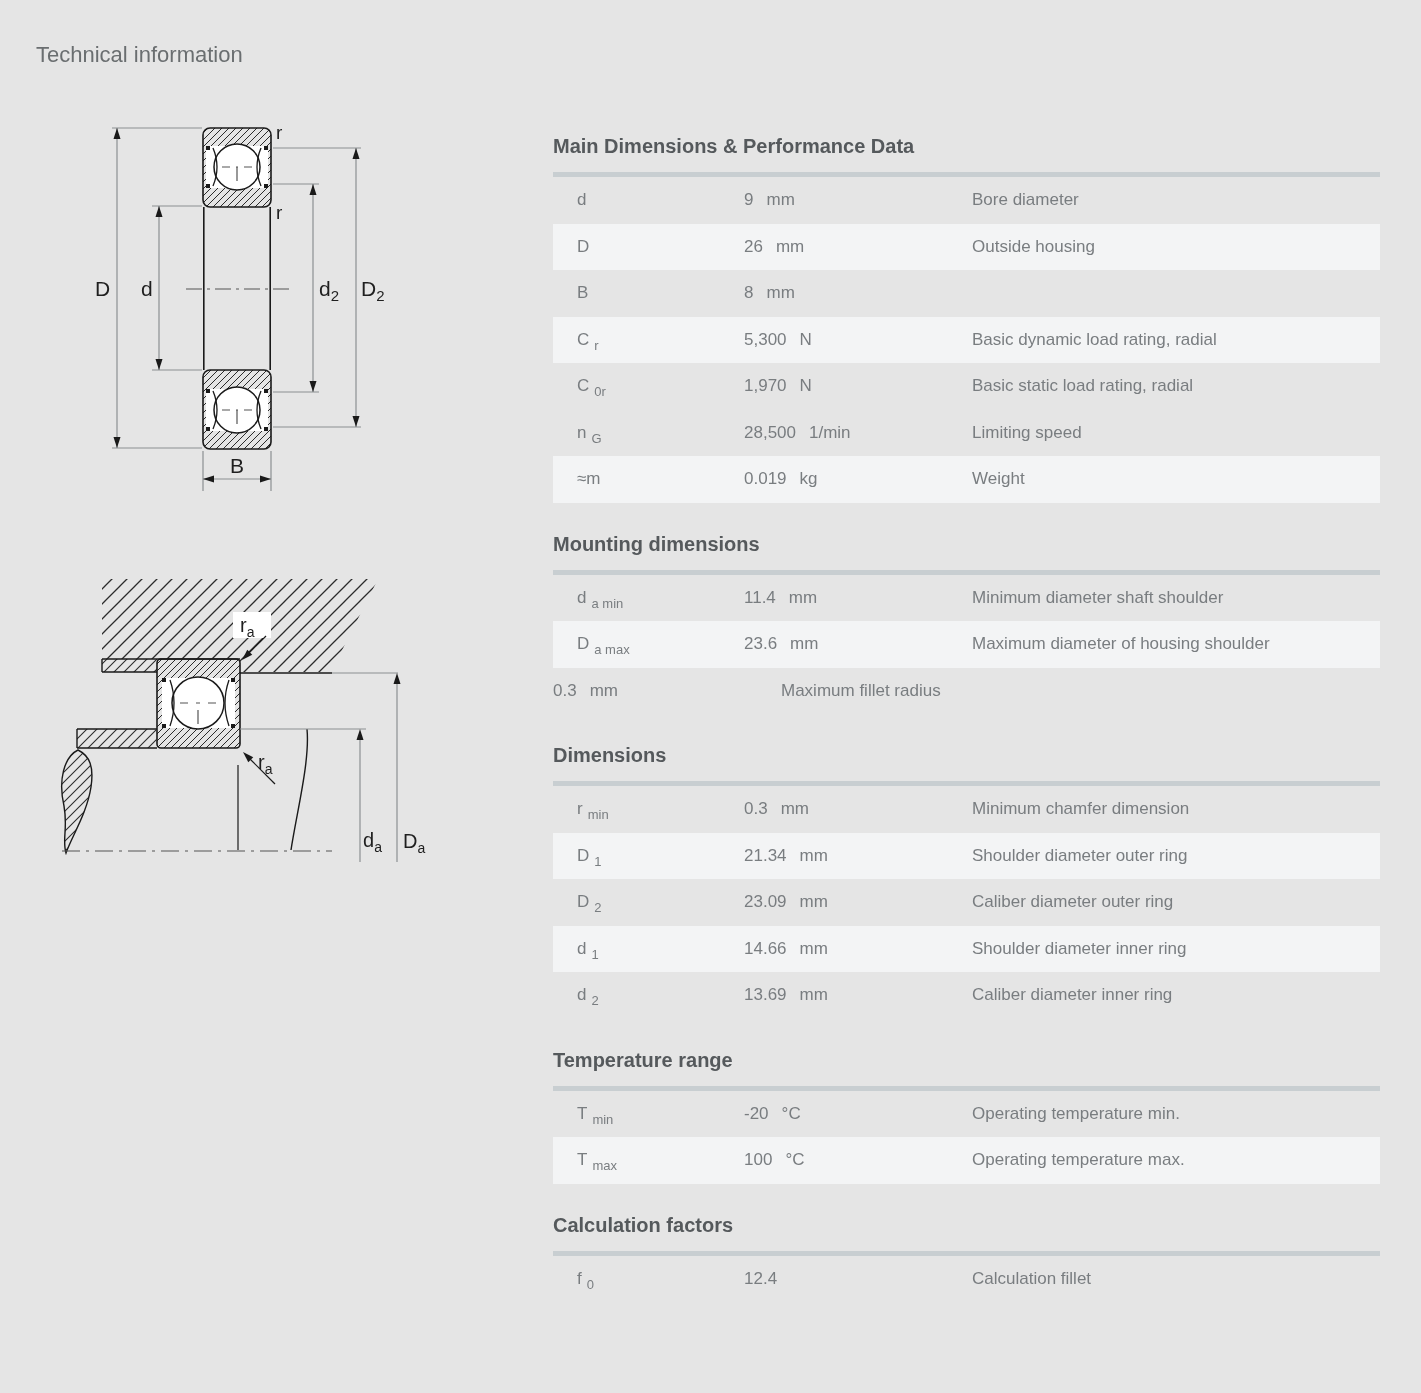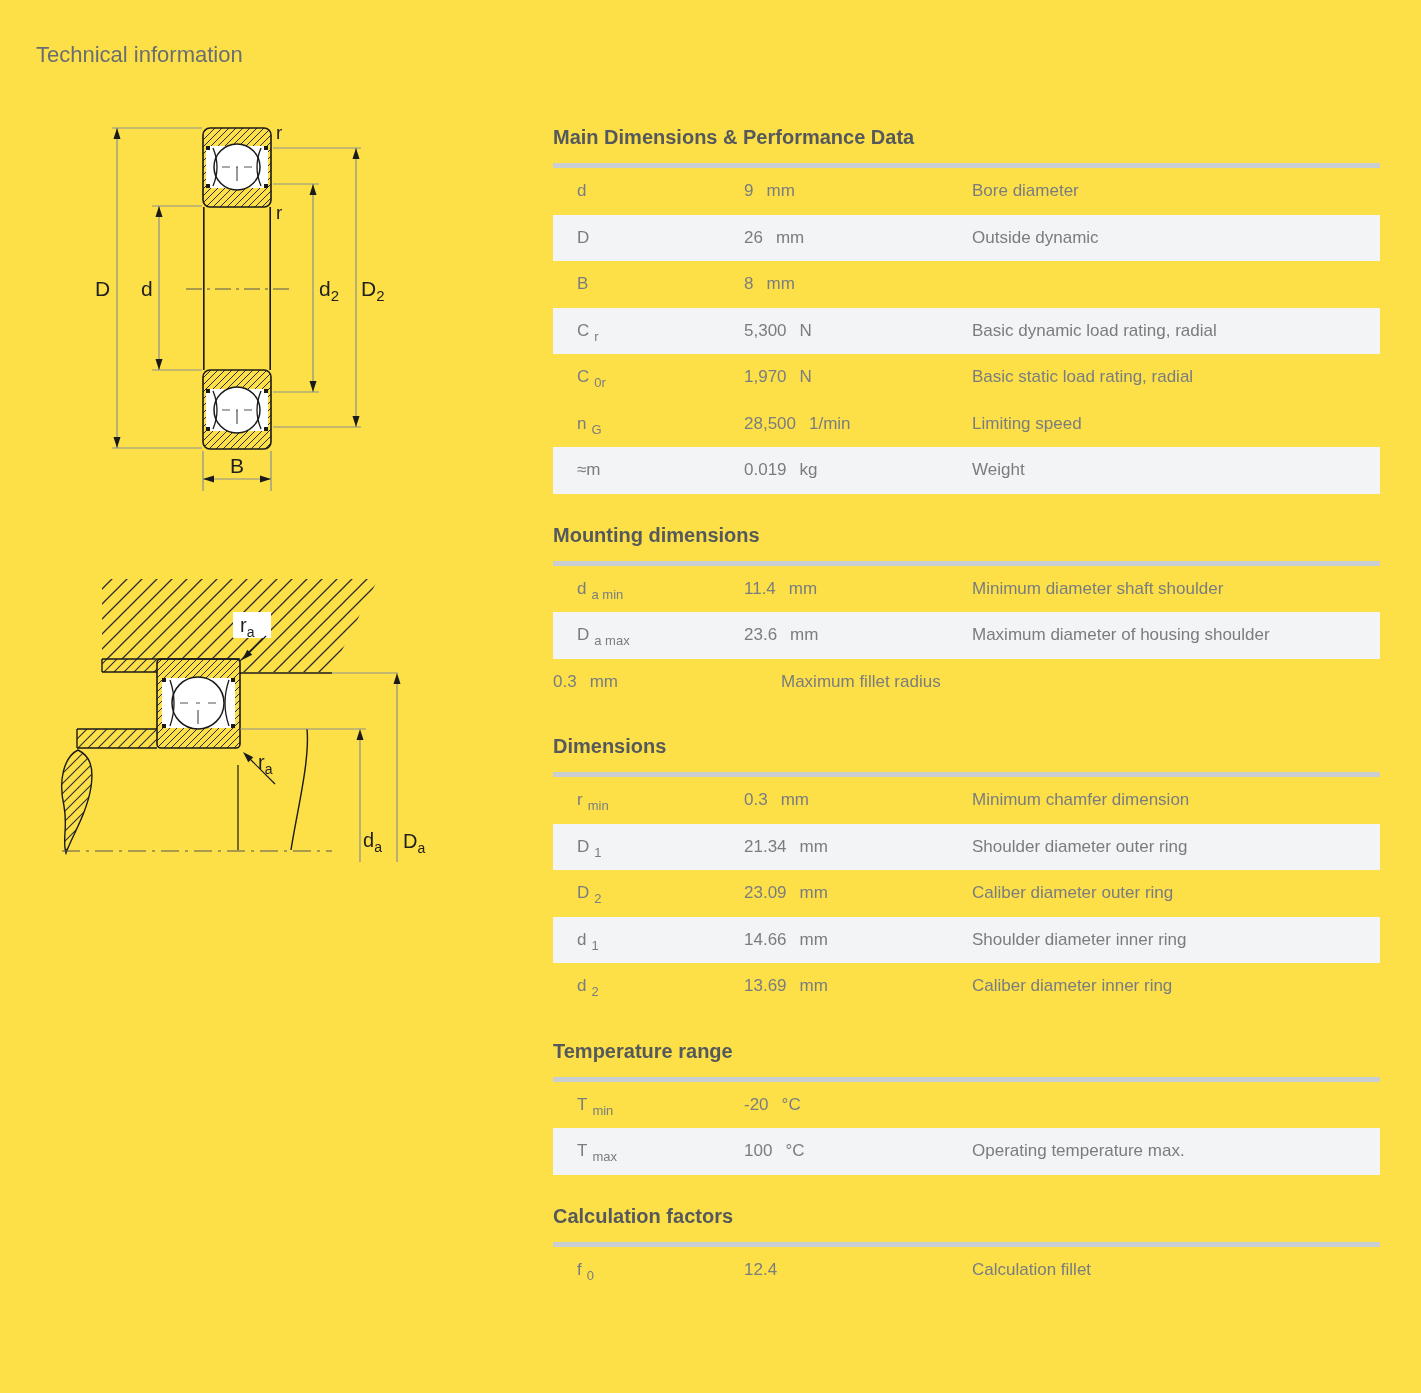--- a/index.html
+++ b/index.html
@@ -3,7 +3,7 @@
 <meta charset="utf-8">
 <style>
   html,body{margin:0;padding:0;background:#fff;}
-  #page{position:relative;width:1421px;height:1393px;background:#fde047;
+  #page{position:relative;width:1421px;height:1393px;background:#e5e5e5;
         font-family:"Liberation Sans", sans-serif;overflow:hidden;}
 
   .page-title{position:absolute;left:36px;top:42px;font-size:22px;color:#6a6e70;}

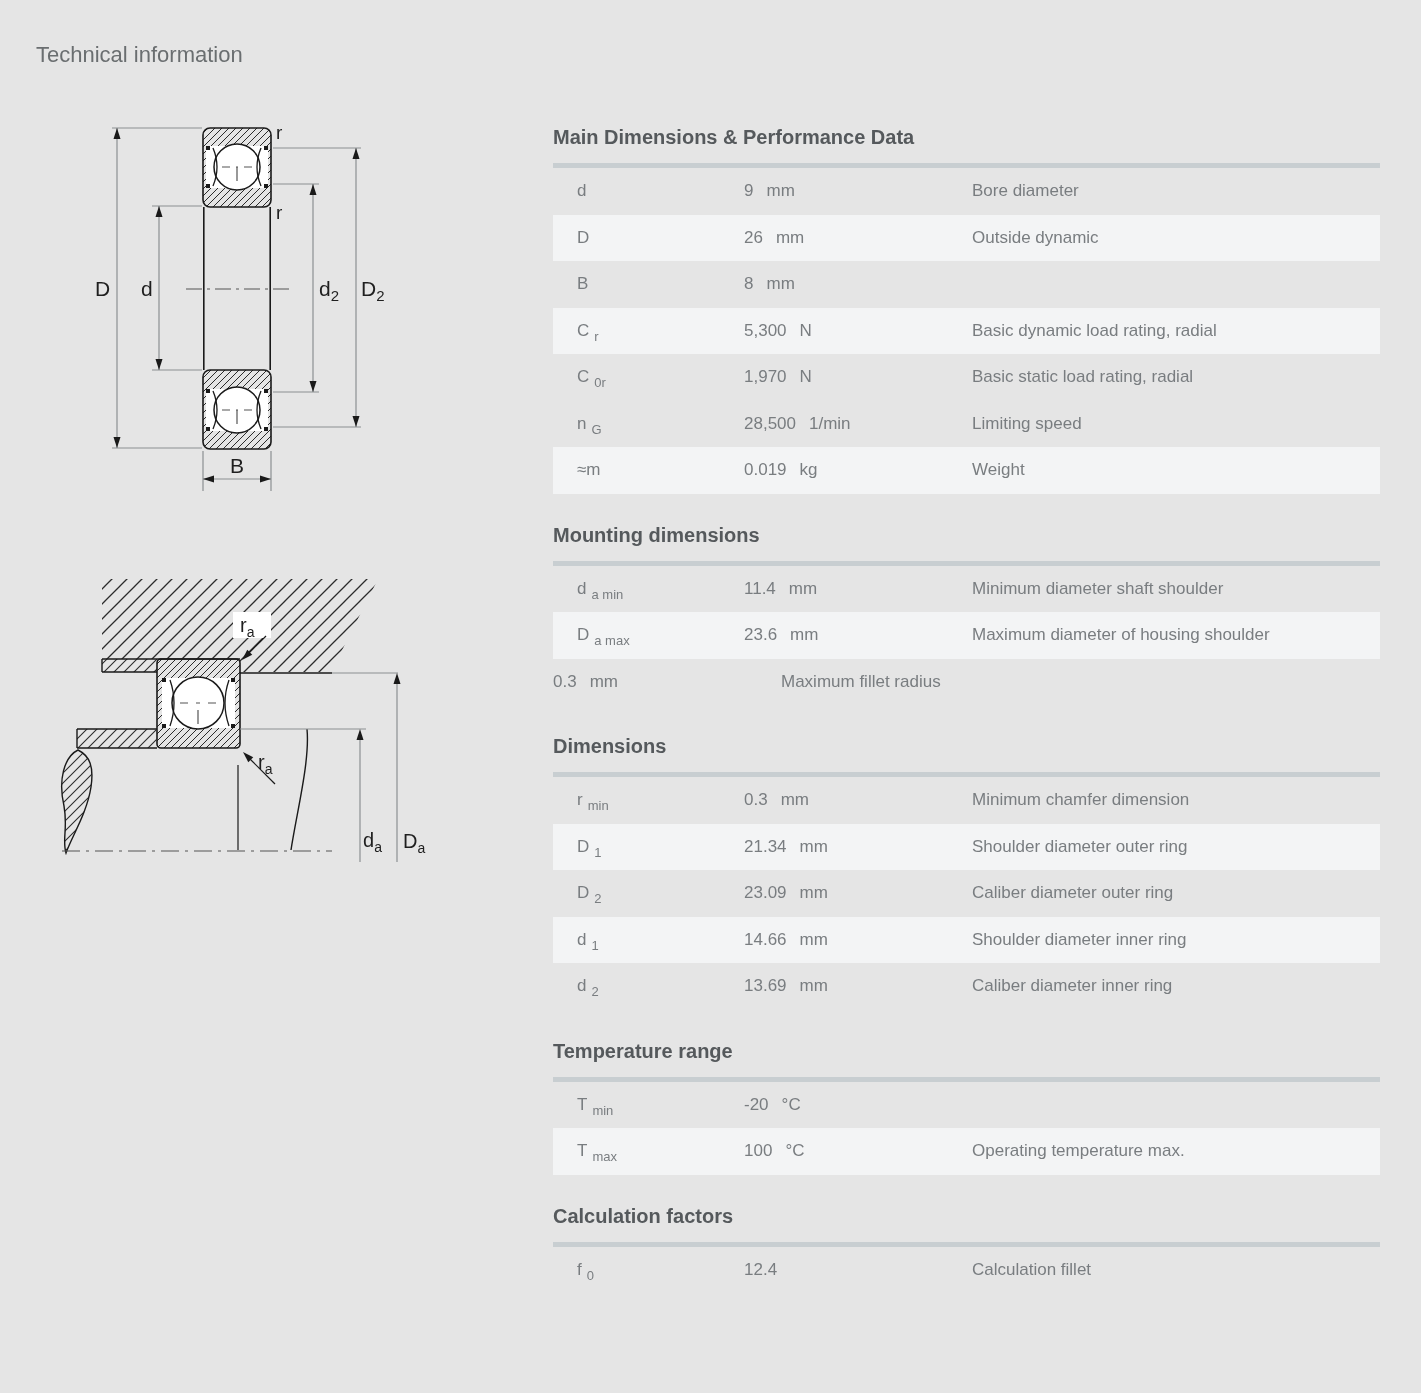--- a/index.html
+++ b/index.html
@@ -16,7 +16,7 @@
 
   
   #spec-col{position:absolute;left:553px;top:118px;width:827px;}
-  .spec-section{margin:8px 0 0 0;}
+  .spec-section{margin:17px 0 0 0;}
   .spec-section + .spec-section{margin-top:30px;}
   .sec-title{margin:0 0 14px 0;font-size:20px;line-height:23px;font-weight:bold;color:#55595c;}
   .sec-bar{height:5px;background:#c8ced1;}

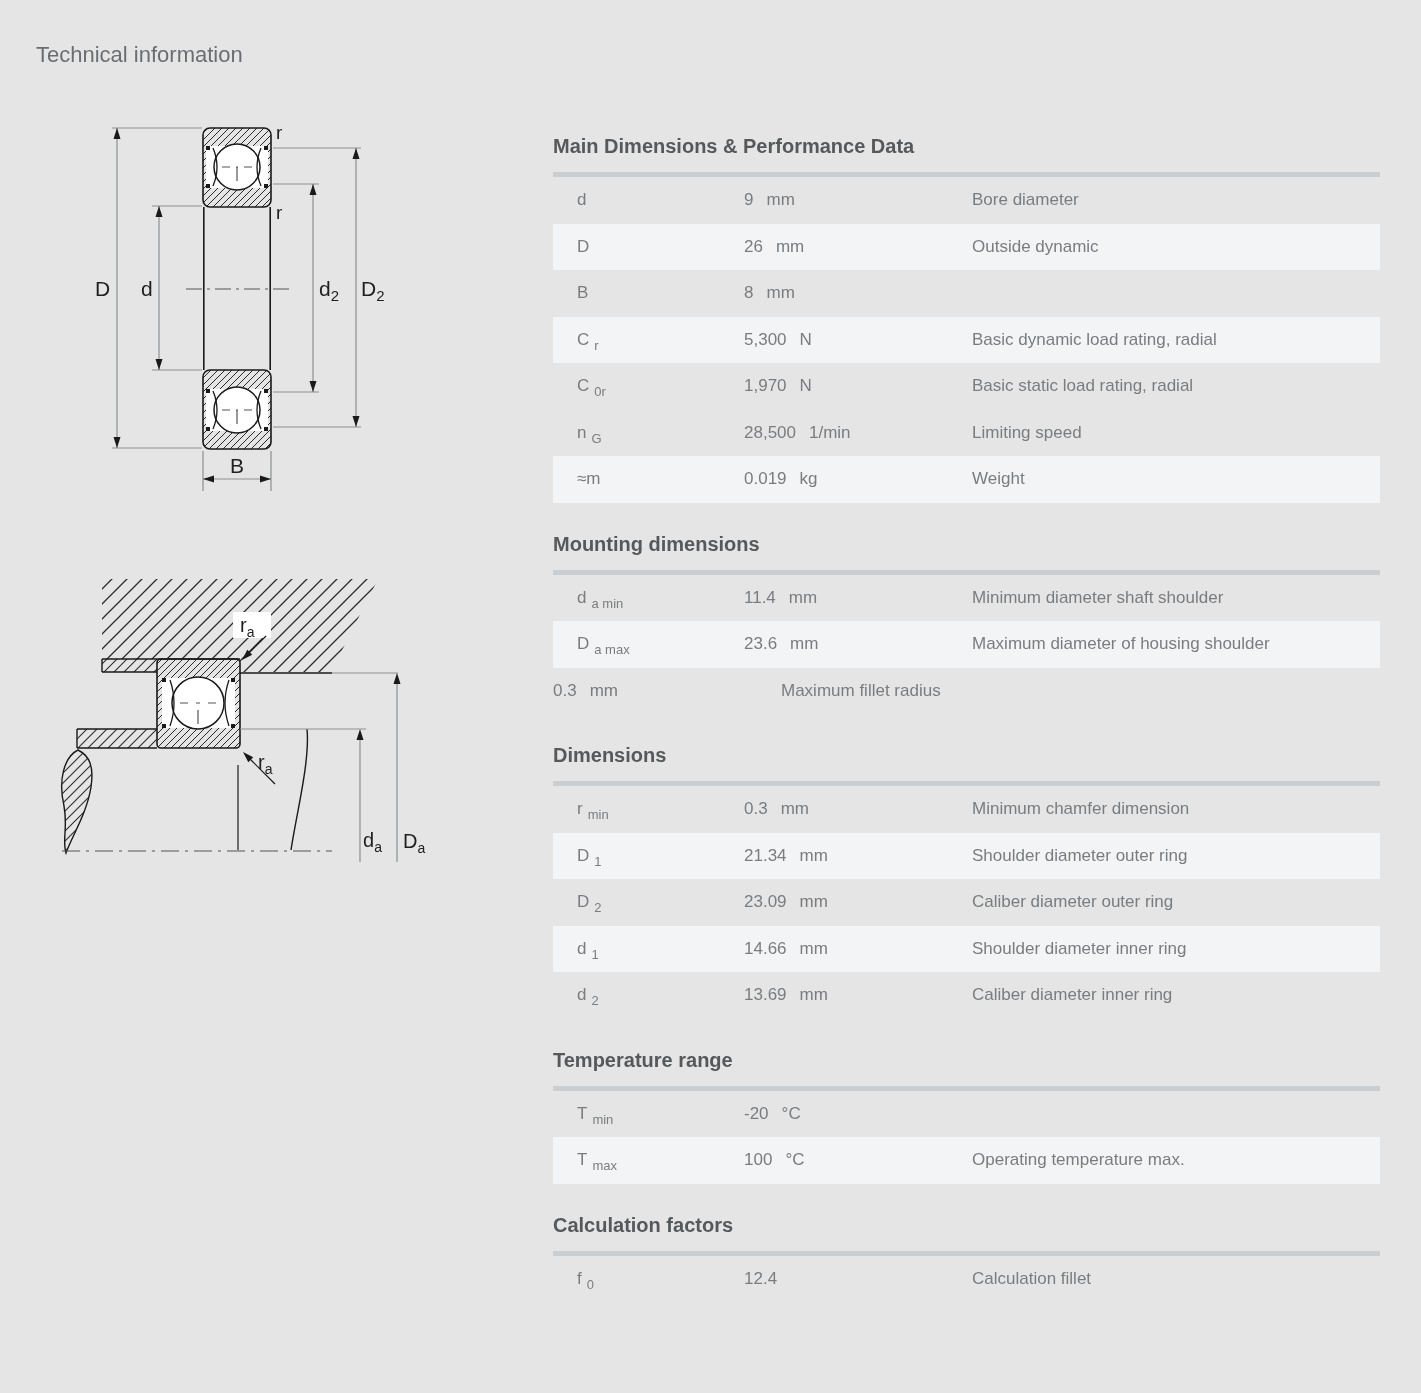--- a/index.html
+++ b/index.html
@@ -203,7 +203,7 @@
           <div class="row alt">
             <span class="cell sym"><span>D</span></span>
             <span class="cell val"><span>26</span><span class="unit">mm</span></span>
-            <span class="cell desc">Outside dynamic</span>
+            <span class="cell desc">Outside housing</span>
           </div>
           <div class="row">
             <span class="cell sym"><span>B</span></span>

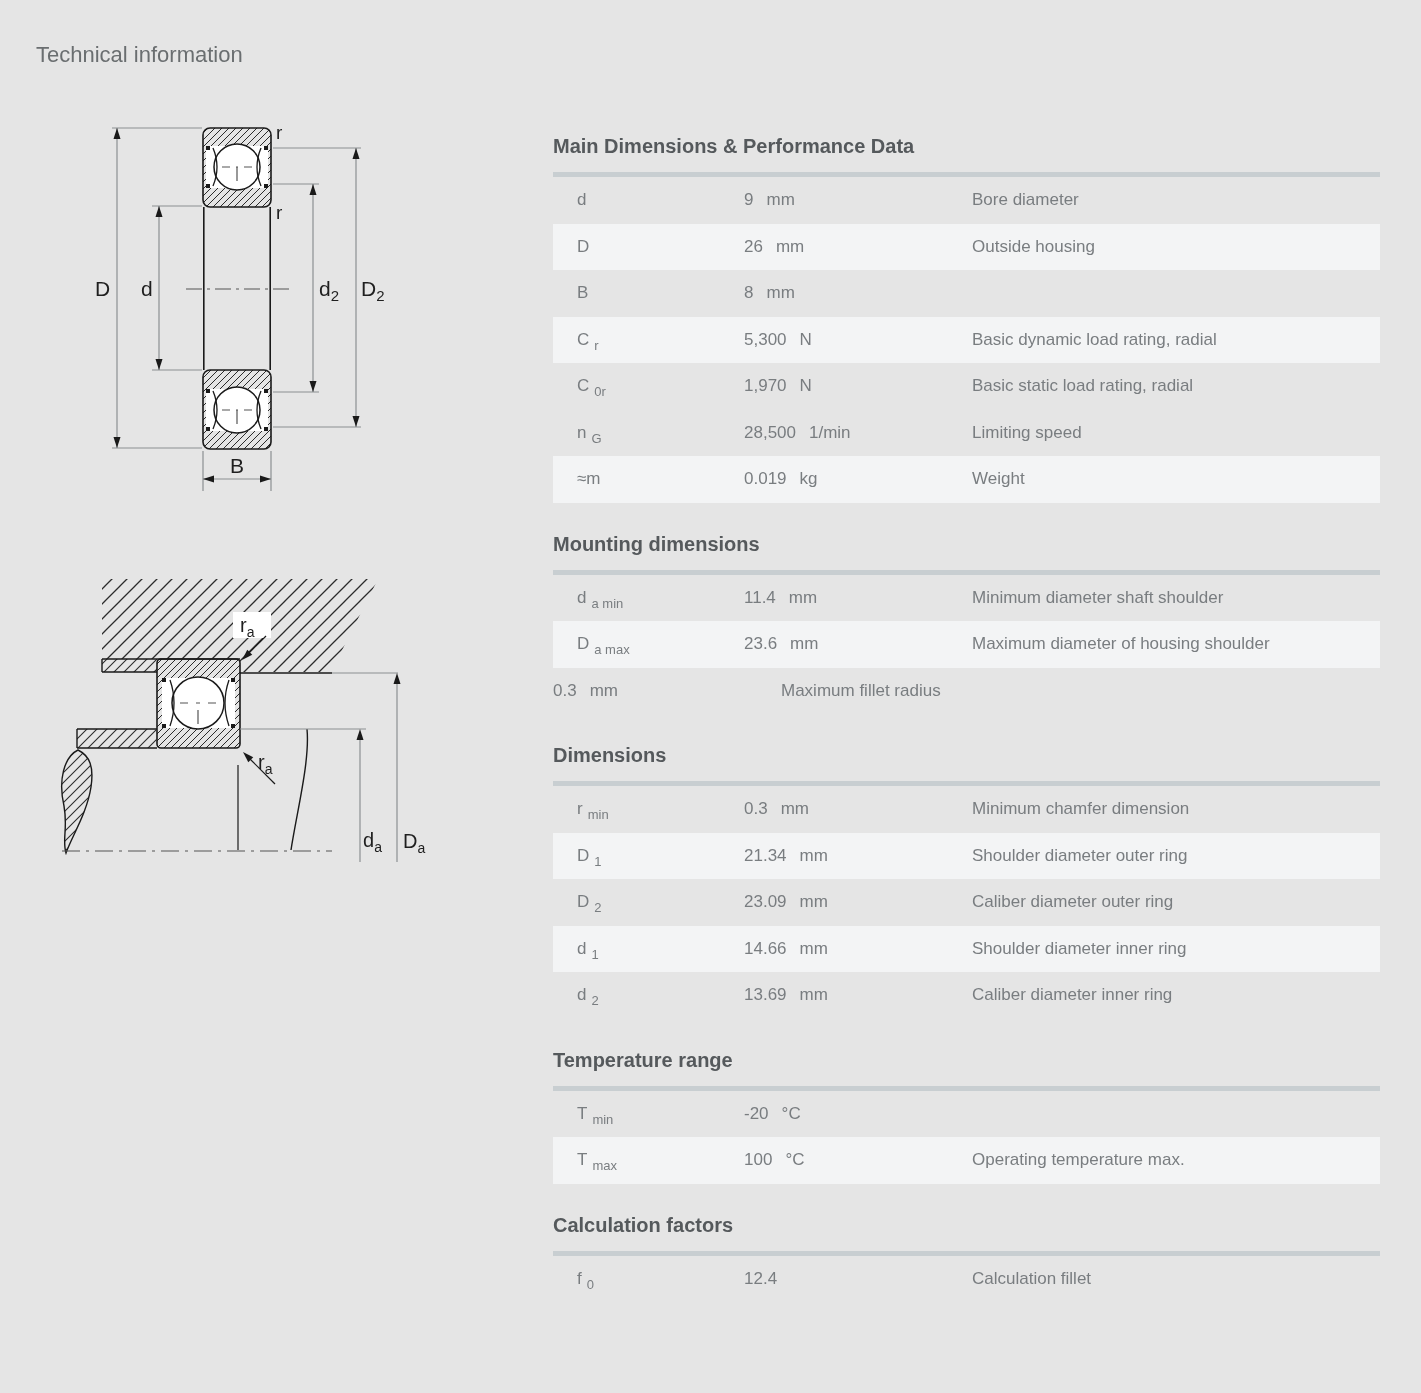--- a/index.html
+++ b/index.html
@@ -289,6 +289,7 @@
           <div class="row">
             <span class="cell sym"><span>T</span><span class="sub">min</span></span>
             <span class="cell val"><span>-20</span><span class="unit">°C</span></span>
+            <span class="cell desc">Operating temperature min.</span>
           </div>
           <div class="row alt">
             <span class="cell sym"><span>T</span><span class="sub">max</span></span>

